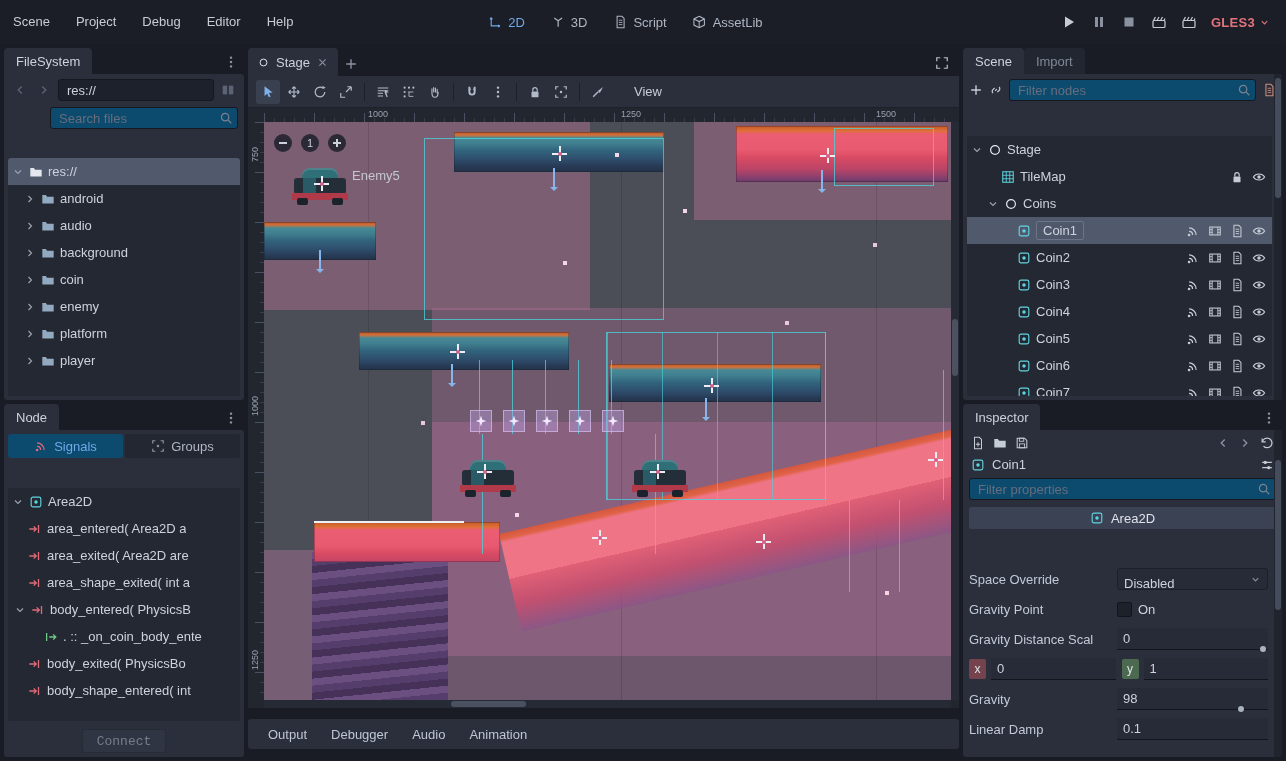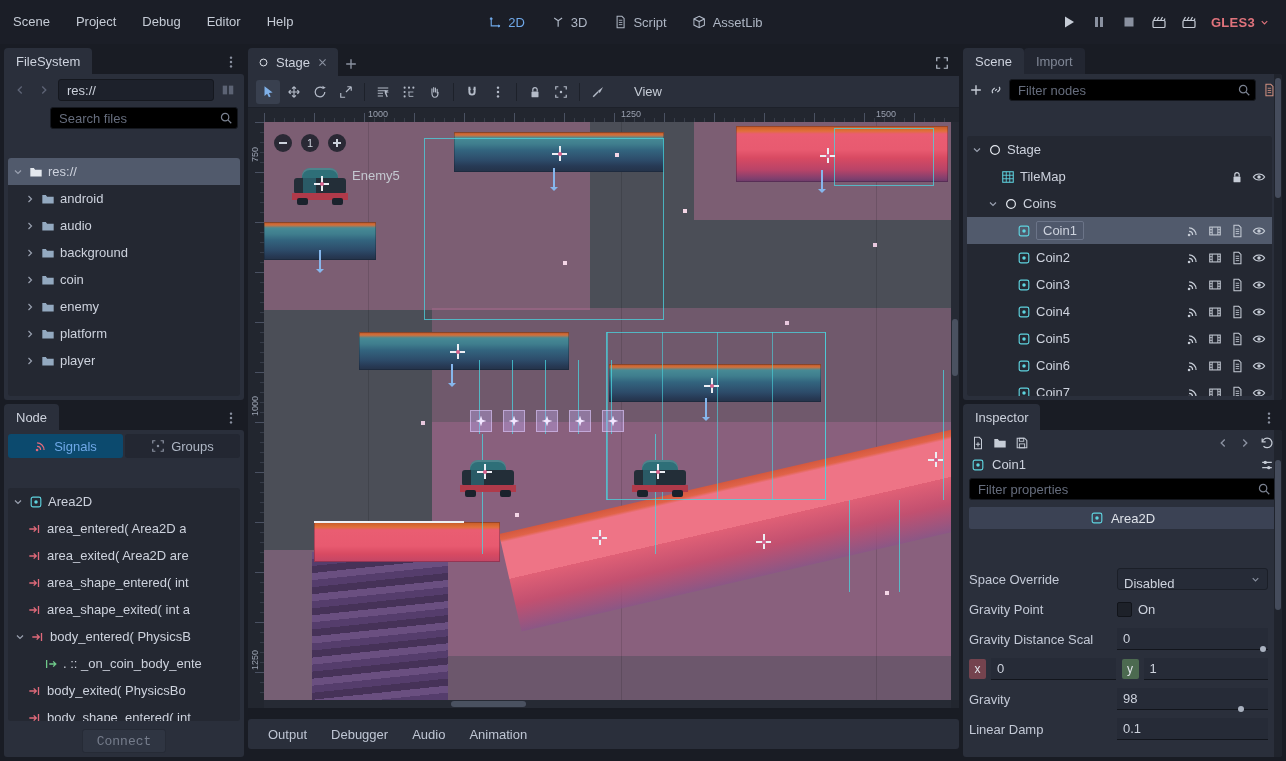--- a/index.html
+++ b/index.html
@@ -44,7 +44,7 @@
   .pathbox { flex:1; height:22px; background:#1d212b; border:1px solid #15181f; border-radius:3px; display:flex; align-items:center; padding:0 8px; color:#cdd2dd; }
   .searchrow { padding:4px 6px;margin-left:40px; }
   .searchbox { position:relative; height:22px; }
-  .searchbox input { width:100%; height:22px; background:#000000; border:1px solid #15181f; border-radius:3px; color:#cdd2dd; font-family:inherit; font-size:13px; padding:0 24px 0 8px; outline:none; }
+  .searchbox input { width:100%; height:22px; background:#0c4a6e; border:1px solid #15181f; border-radius:3px; color:#cdd2dd; font-family:inherit; font-size:13px; padding:0 24px 0 8px; outline:none; }
   .searchbox input::placeholder { color:#666d7d; }
   .searchbox .sic { position:absolute; right:5px; top:4px; color:#7a8190; }
   .treebox { position:absolute; left:4px; right:4px; bottom:4px; background:#242832; border-radius:3px; overflow:hidden; }

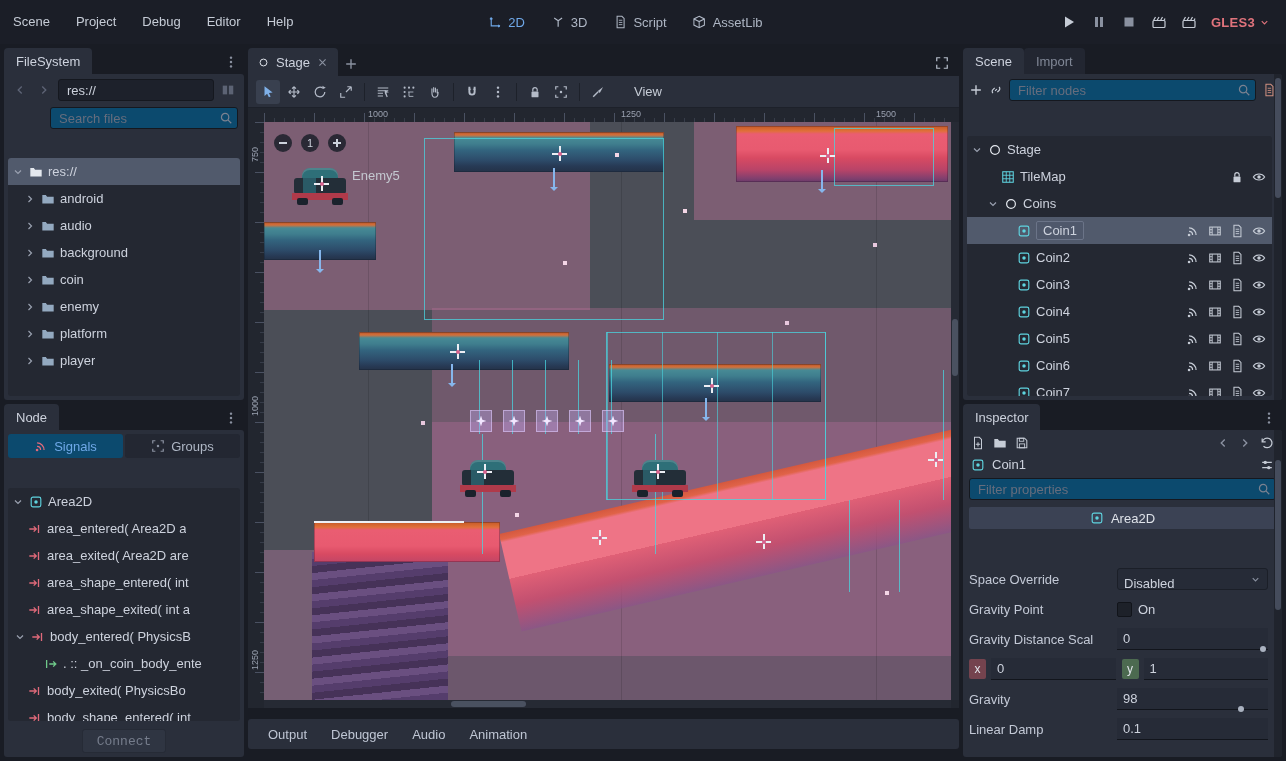--- a/index.html
+++ b/index.html
@@ -554,12 +554,6 @@
           <svg class="ic c-red">
               <use href="#i-sigarrow"></use>
             </svg>
-          <span class="lbl">area_shape_entered( int</span>
-        </div>
-        <div class="trow" style="padding-left:20px">
-          <svg class="ic c-red">
-              <use href="#i-sigarrow"></use>
-            </svg>
           <span class="lbl">area_shape_exited( int a</span>
         </div>
         <div class="trow" style="padding-left:6px">

